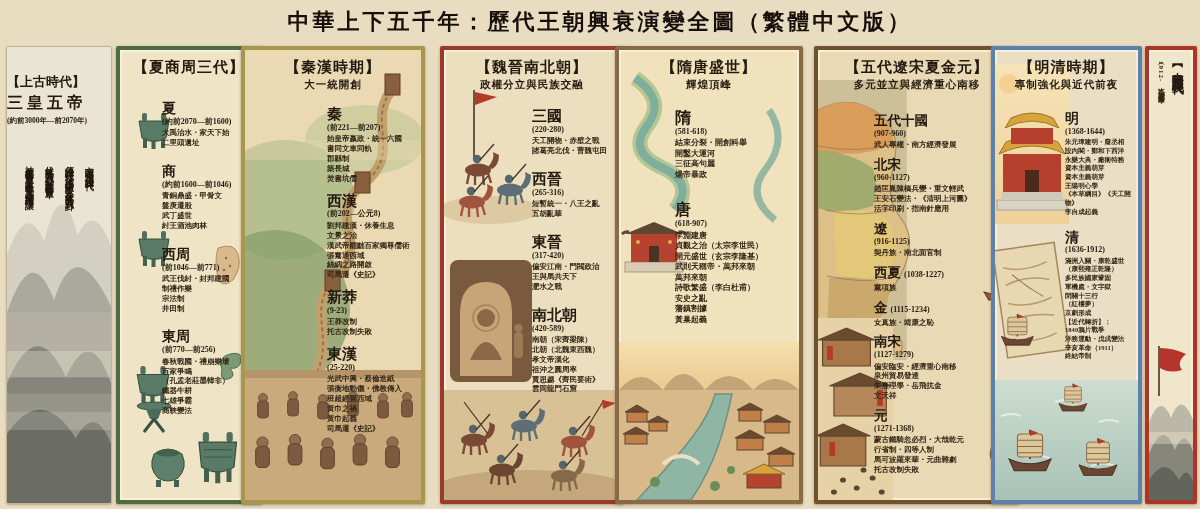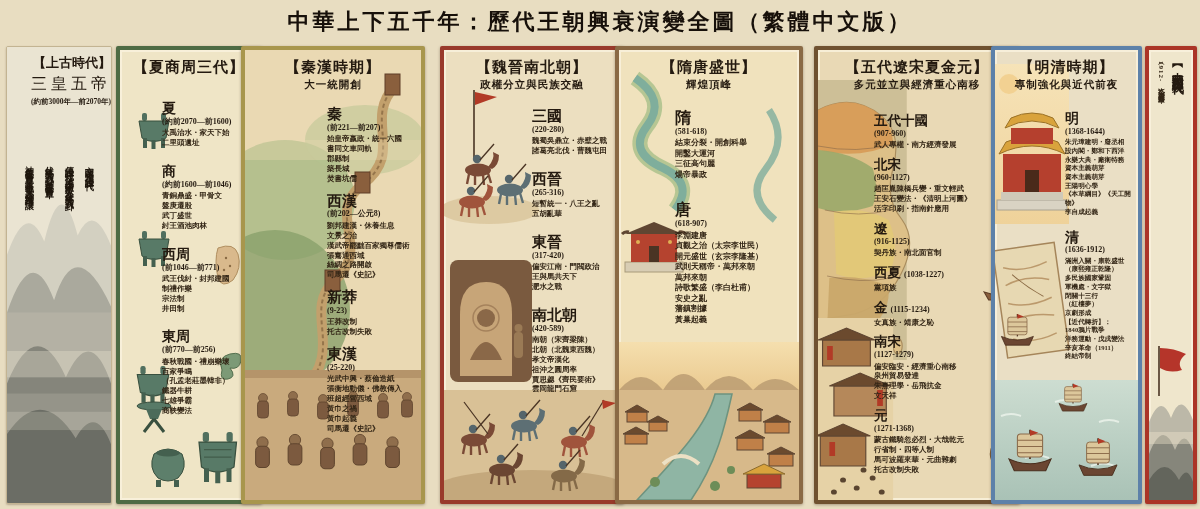--- a/index.html
+++ b/index.html
@@ -50,7 +50,7 @@
   .p7 .sec-line{font-size:6.6px;white-space:normal;}
 
   
-  .p1-head{position:relative;z-index:6;text-align:right;margin-top:7px;}
+  .p1-head{position:relative;z-index:6;text-align:left;margin-top:26px;}
   .p1-t1{font-size:13px;font-weight:bold;}
   .p1-t2{font-size:16px;font-weight:normal;letter-spacing:4px;margin-top:2px;}
   .p1-date{font-size:7.5px;font-weight:bold;margin-top:2px;}

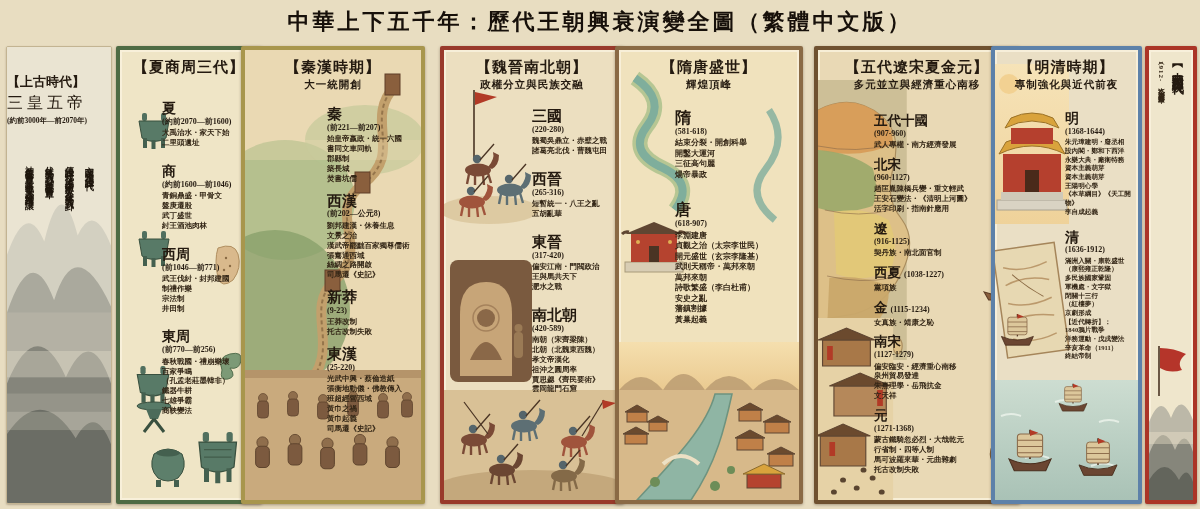--- a/index.html
+++ b/index.html
@@ -52,7 +52,7 @@
   
   .p1-head{position:relative;z-index:6;text-align:left;margin-top:26px;}
   .p1-t1{font-size:13px;font-weight:bold;}
-  .p1-t2{font-size:16px;font-weight:normal;letter-spacing:4px;margin-top:2px;}
+  .p1-t2{font-size:16px;font-weight:bold;letter-spacing:4px;margin-top:2px;}
   .p1-date{font-size:7.5px;font-weight:bold;margin-top:2px;}
   .p1-cols{position:absolute;z-index:6;top:112px;left:4px;right:4px;bottom:8px;
            display:flex;flex-direction:row-reverse;justify-content:center;gap:7px;}

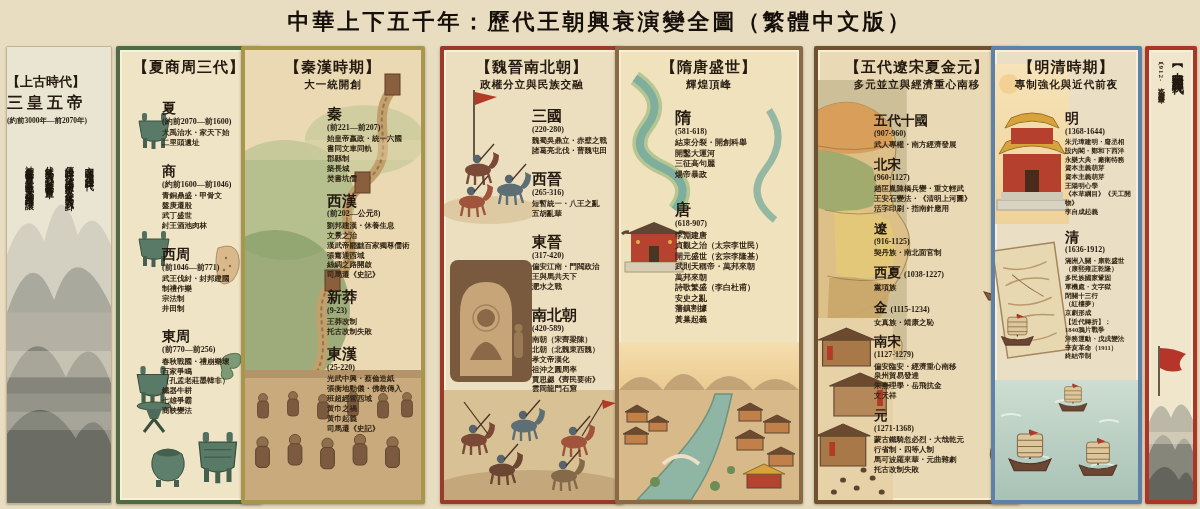--- a/index.html
+++ b/index.html
@@ -327,7 +327,7 @@
     <div class="sections">
         <div class="sec">
           <div class="sec-head"><span class="sec-name">三國</span><span class="sec-date">(220-280)</span></div>
-          <div class="sec-line">魏蜀吳鼎立・赤壁之戰</div>
+          <div class="sec-line">天工開物・赤壁之戰</div>
           <div class="sec-line">諸葛亮北伐・曹魏屯田</div>
         </div>
         <div class="sec">

